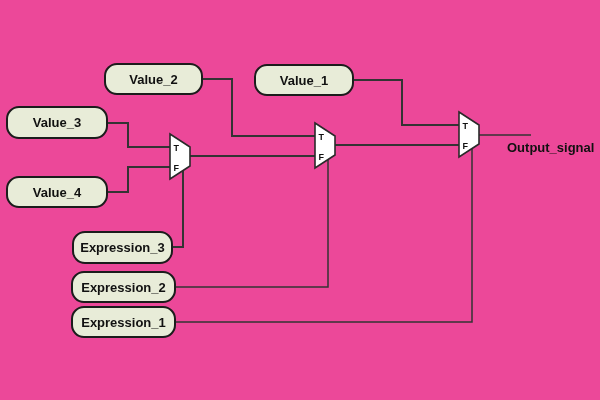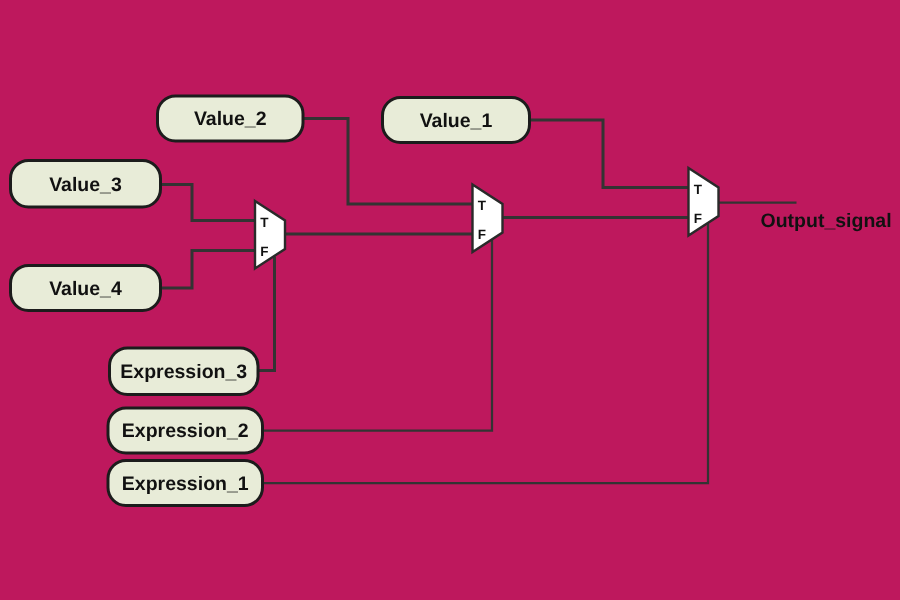--- a/index.html
+++ b/index.html
@@ -12,7 +12,7 @@
     position: relative;
     width: 600px;
     height: 400px;
-    background: #be185d;
+    background: #ec4899;
     overflow: hidden;
   }
   svg text {

